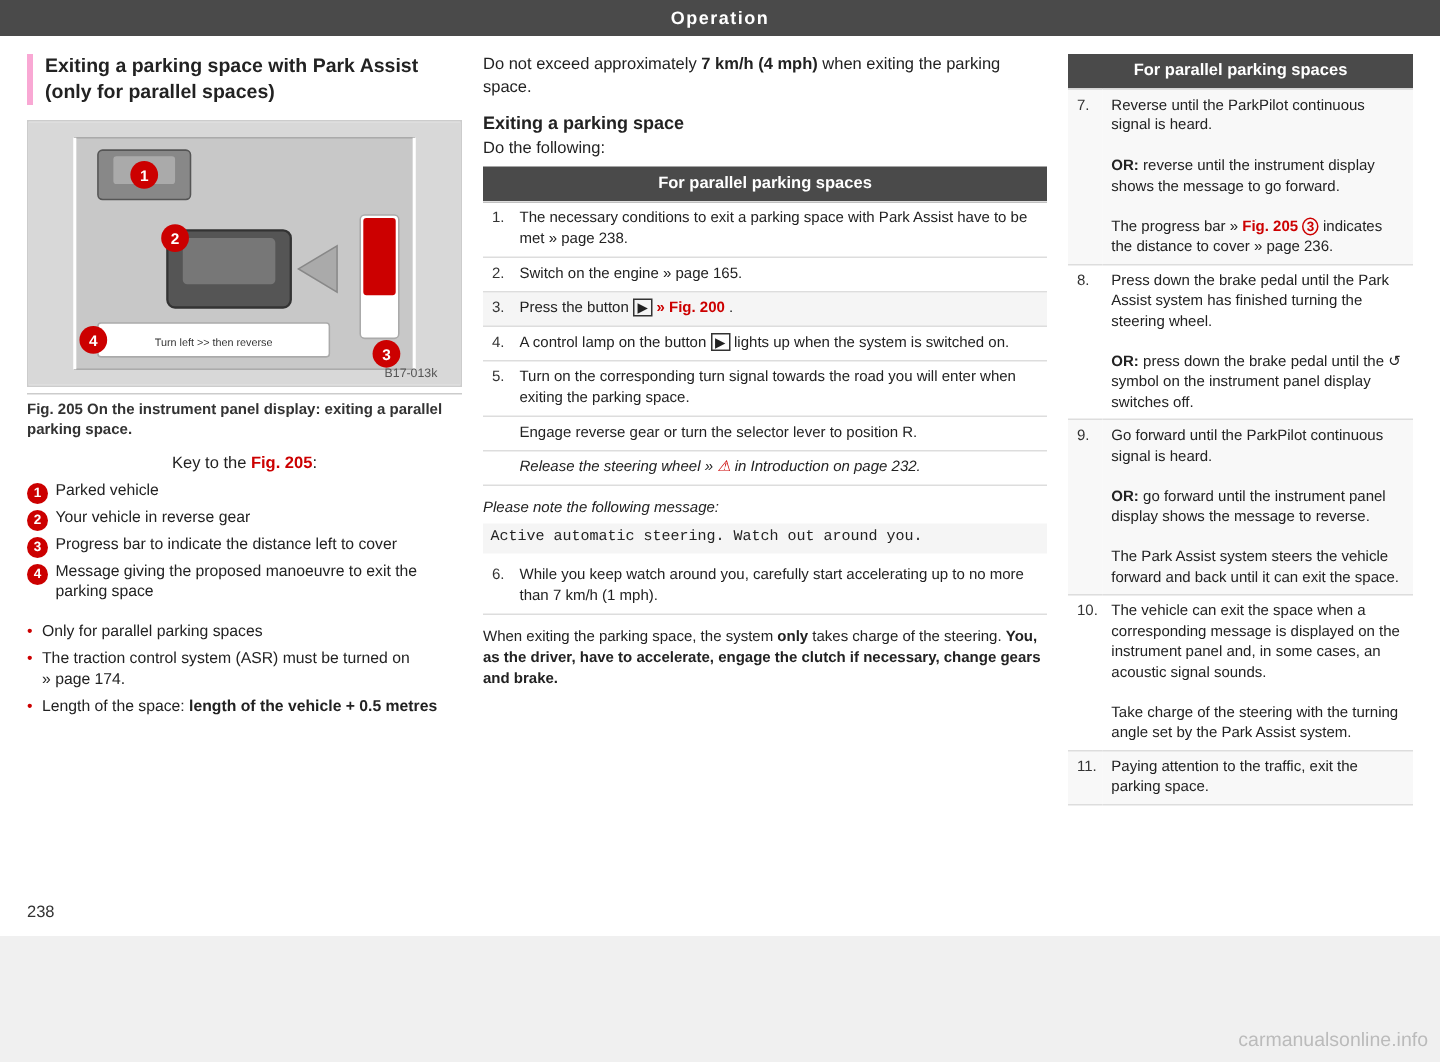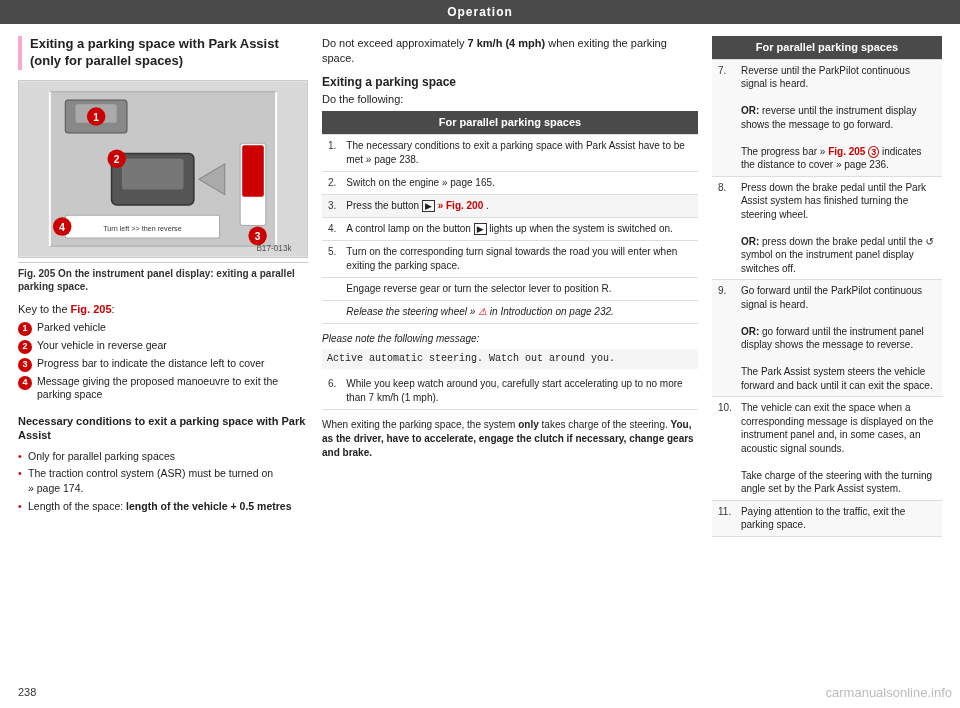--- a/index.html
+++ b/index.html
@@ -14,7 +14,7 @@
     }
     .page-container {
       width: 960px;
-      height: 708px;
+      height: 624px;
       background: #fff;
       display: flex;
       flex-direction: column;

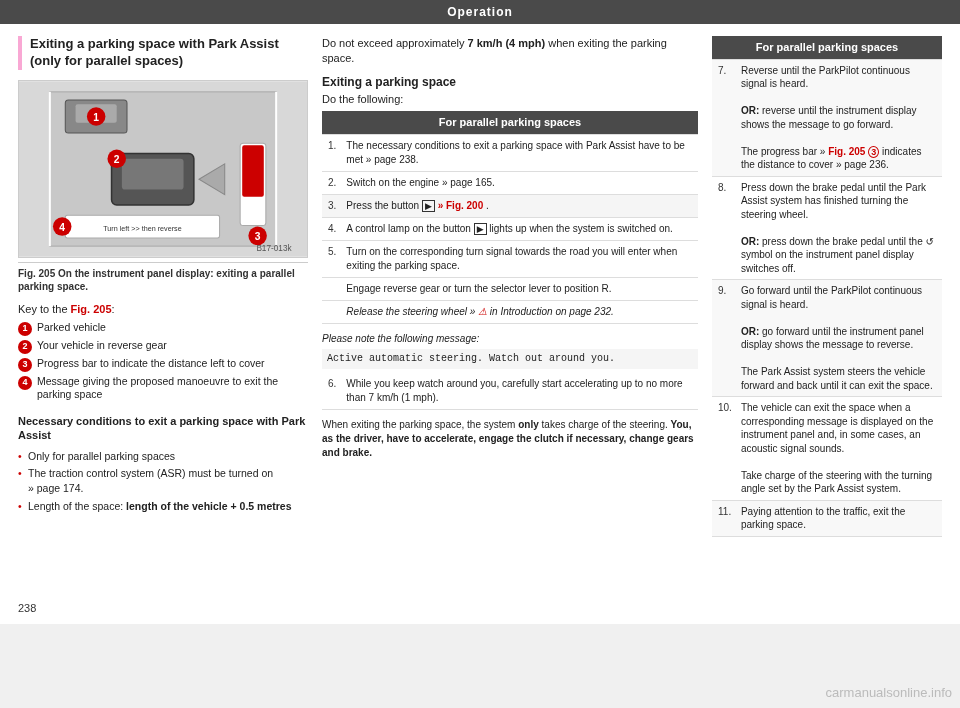--- a/index.html
+++ b/index.html
@@ -79,6 +79,7 @@
     .key-title {
       font-size: 11px;
       margin-bottom: 6px;
+      text-align: center;
     }
     .key-title .fig-ref {
       color: #cc0000;

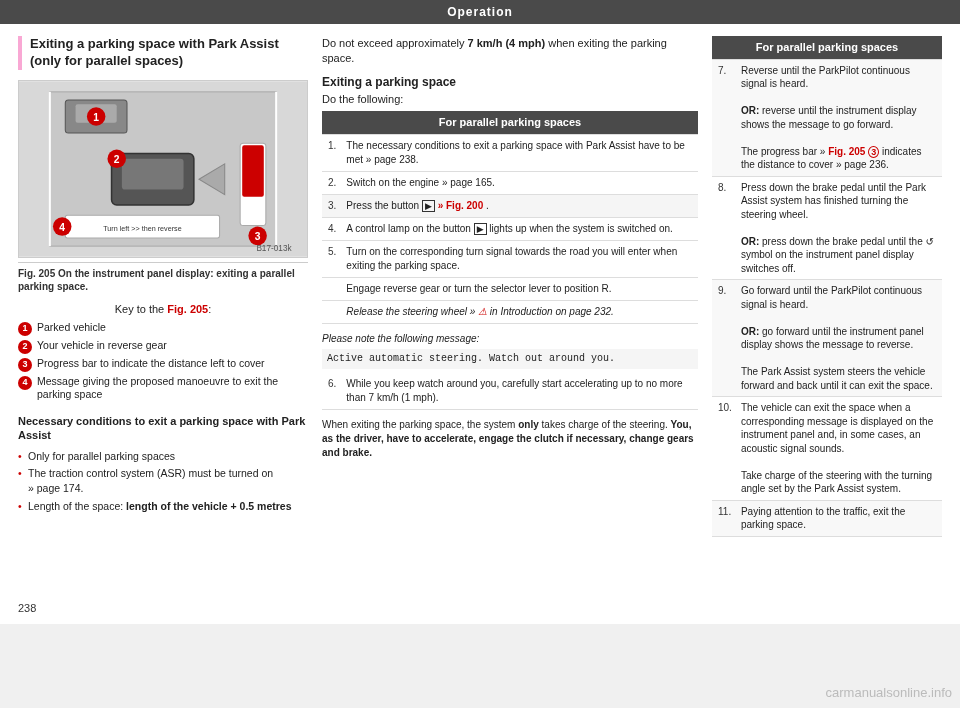--- a/index.html
+++ b/index.html
@@ -346,7 +346,6 @@
         </li>
       </ul>
 
-      <p class="necessary-title">Necessary conditions to exit a parking space with Park Assist</p>
       <ul class="bullet-list">
         <li>Only for parallel parking spaces</li>
         <li>The traction control system (ASR) must be turned on »&nbsp;page&nbsp;174.</li>

